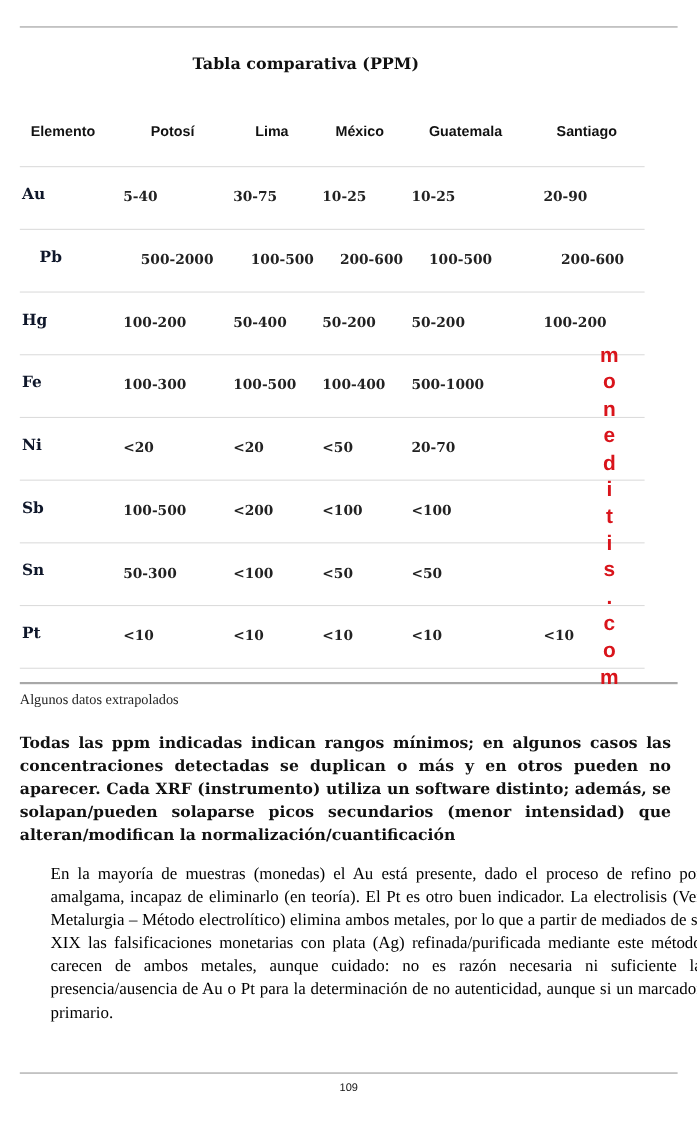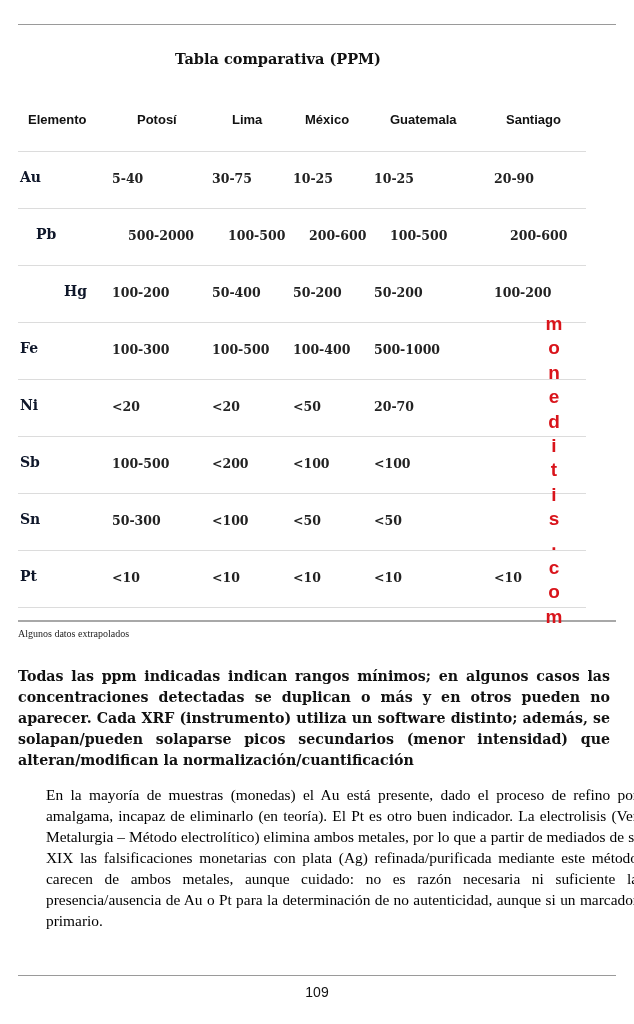--- a/index.html
+++ b/index.html
@@ -69,7 +69,7 @@
     </div>
     <div class="row-line" style="top: 265px;"></div>
     <div class="row" style="top: 284px;">
-      <span class="el" style="left: 20px; top: -1px; margin-left: 44px;">Hg</span>
+      <span class="el" style="left: 20px; top: -1px;">Hg</span>
       <span style="left: 112px; top: 1px;">100-200</span>
       <span style="left: 212px; top: 1px;">50-400</span>
       <span style="left: 293px; top: 1px;">50-200</span>

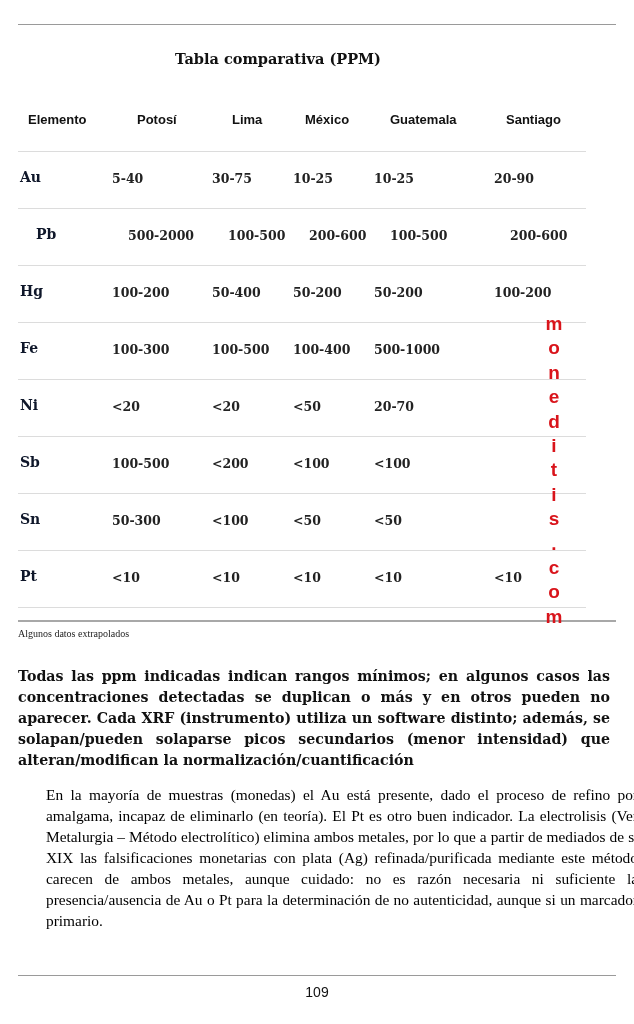--- a/index.html
+++ b/index.html
@@ -16,7 +16,7 @@
     .row span { position: absolute; white-space: nowrap; font-weight: bold; }
     .row .el { font-weight: bold; font-size: 14px; color: #0f172a; }
     .rule-bottom-table { position: absolute; left: 18px; right: 18px; top: 620px; height: 2px; background: #a8a8a8; }
-    .note { position: absolute; left: 18px; top: 628px; font-family: "Liberation Serif", serif; font-size: 10px; color: #222; }
+    .note { position: absolute; left: 18px; top: 628px; font-family: "Liberation Serif", serif; font-size: 13px; color: #222; }
     .bold-para { position: absolute; left: 18px; width: 592px; top: 666px;
                  font-family: "DejaVu Serif", serif; font-weight: bold; font-size: 14.2px; line-height: 21px;
                  text-align: justify; color: #111; }

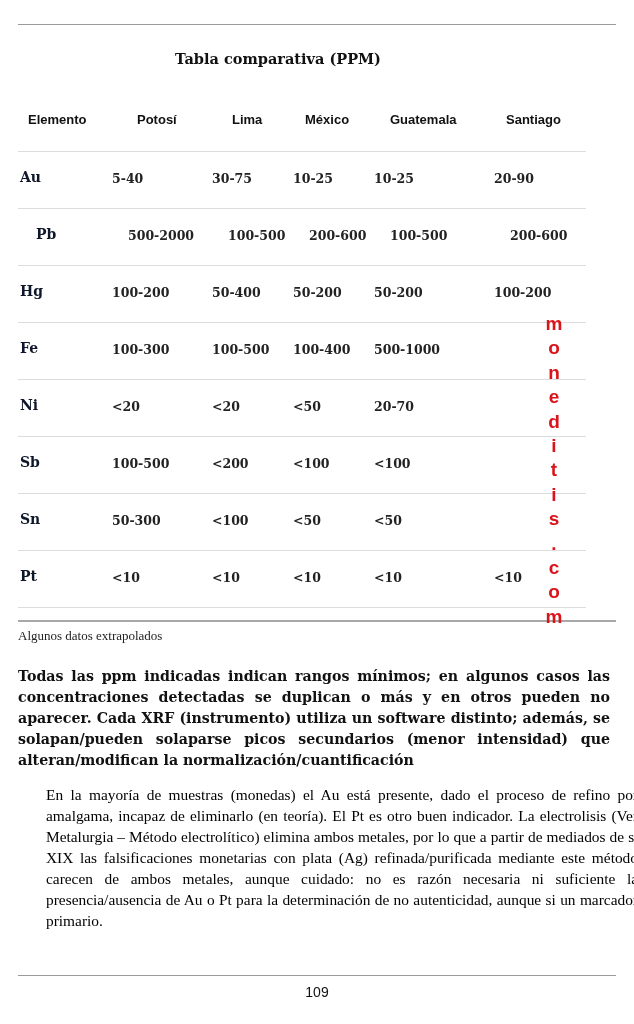--- a/index.html
+++ b/index.html
@@ -25,7 +25,7 @@
             text-align: justify; color: #000000; margin-left: 28px; }
     .rule-footer { position: absolute; left: 18px; right: 18px; top: 975px; height: 1px; background: #9a9a9a; }
     .page-num { position: absolute; left: 0; width: 634px; top: 984px; text-align: center;
-                font-family: "Liberation Sans", sans-serif; font-size: 14px; color: #111; }
+                font-family: "Liberation Sans", sans-serif; font-size: 10px; color: #111; }
     .watermark { position: absolute; left: 544px; top: 312px; width: 20px;
                  font-family: "Liberation Sans", sans-serif; font-weight: bold; font-size: 19px;
                  color: #d9141b; line-height: 24.4px; text-align: center; }

